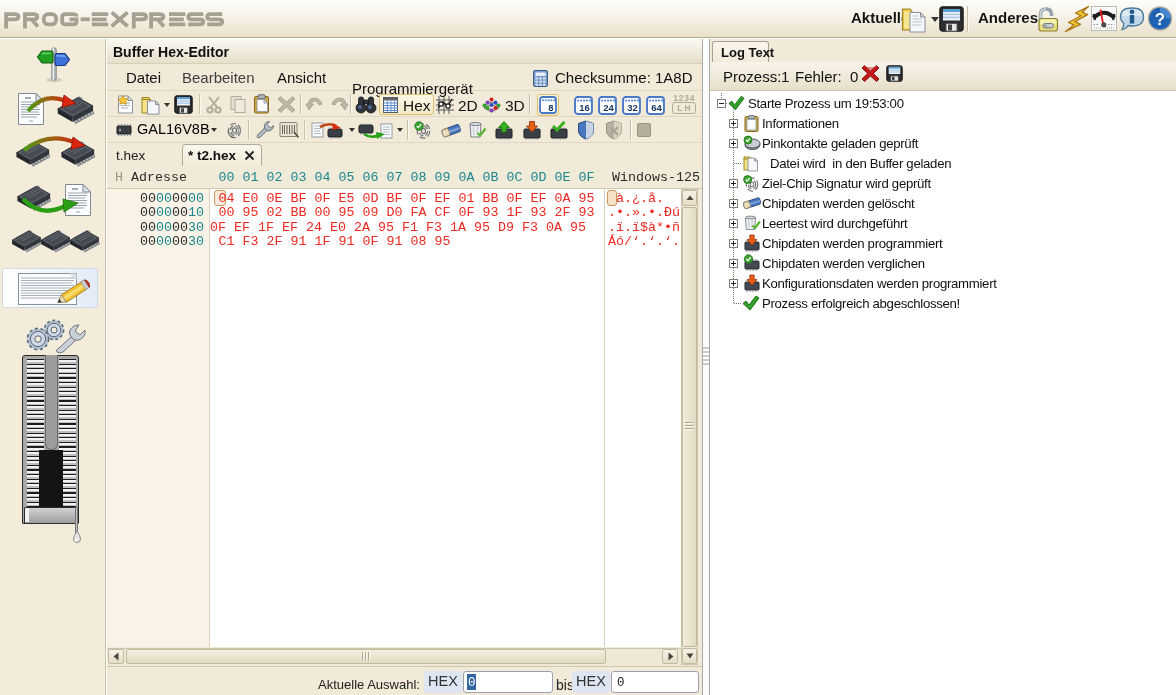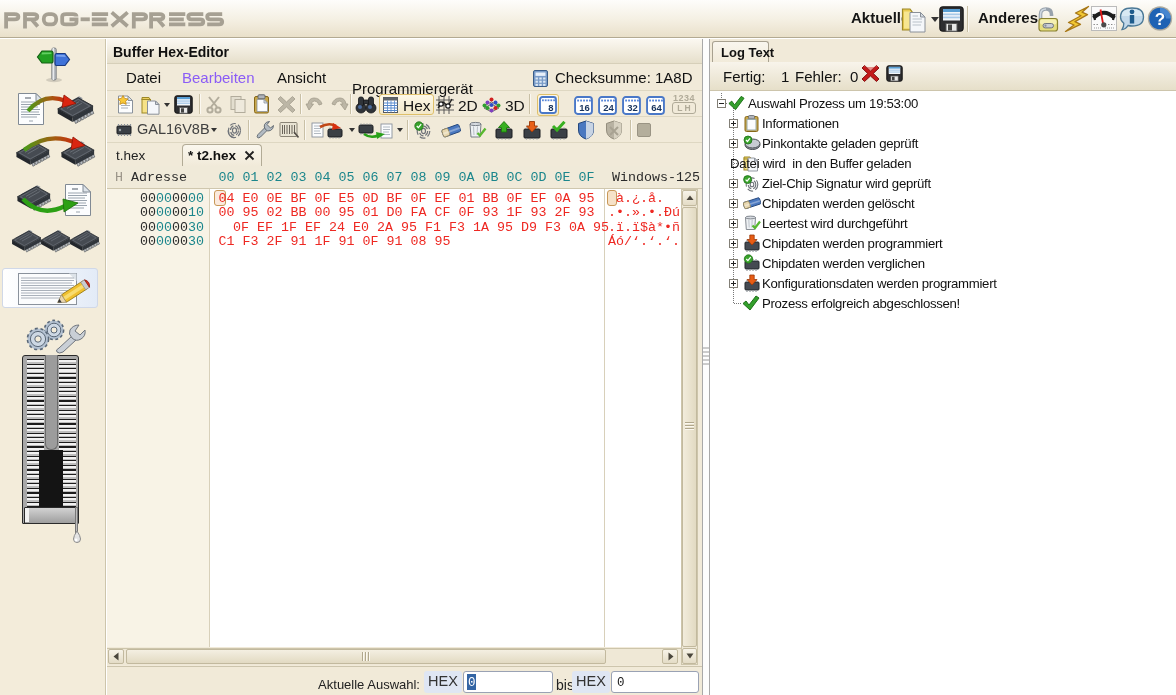--- a/index.html
+++ b/index.html
@@ -220,7 +220,7 @@
 <div class="abs" style="left:113px;top:44px;font-size:14px;font-weight:bold;color:#0f0f0f">Buffer Hex-Editor</div>
 <div class="abs" style="left:107px;top:64px;width:595px;height:27px;border-bottom:1px solid #ded7c2"></div>
 <div class="abs" style="left:126px;top:69px;font-size:15px;color:#111">Datei</div>
-<div class="abs" style="left:182px;top:69px;font-size:15px;color:#8b5cf6">Bearbeiten</div>
+<div class="abs" style="left:182px;top:69px;font-size:15px;color:#404040">Bearbeiten</div>
 <div class="abs" style="left:277px;top:69px;font-size:15px;color:#111">Ansicht</div>
 <div class="abs" style="left:352px;top:80px;font-size:15px;color:#111">Programmiergerät</div>
 <svg class="abs" style="left:533px;top:70px" width="15" height="17" viewBox="0 0 15 17">

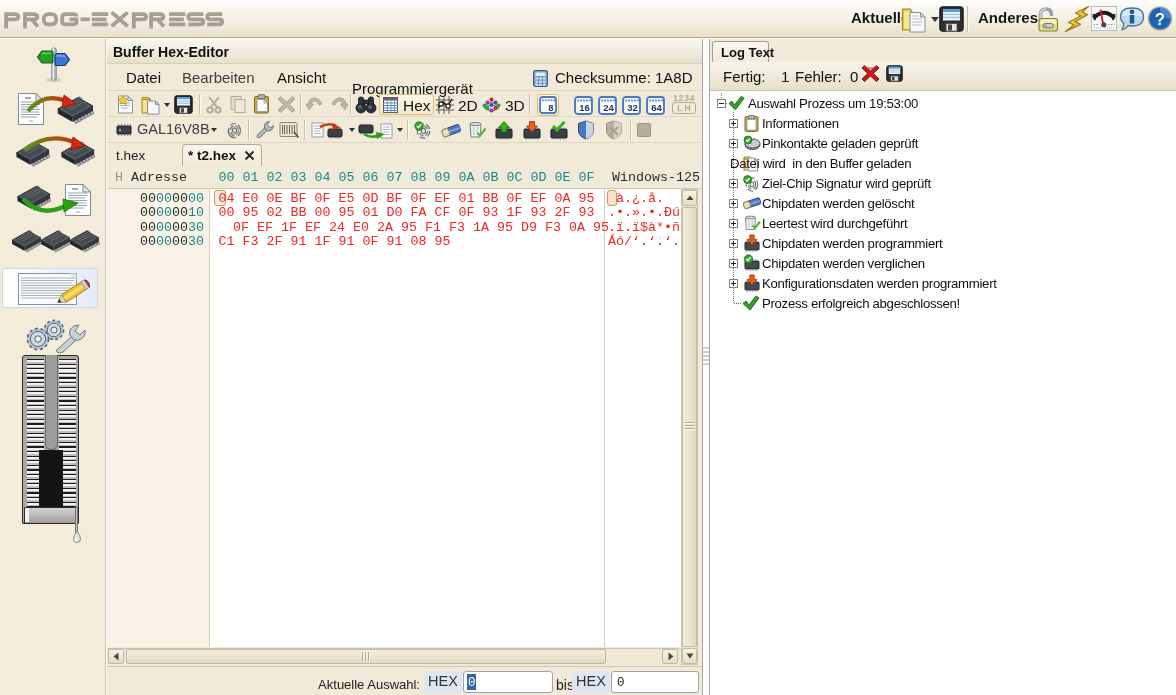--- a/index.html
+++ b/index.html
@@ -610,7 +610,7 @@
 <div class="abs" style="left:712px;top:41px;width:57px;height:22px;background:linear-gradient(#f9f6ee,#f1ead9);border:1px solid #a8a190;border-bottom:none;border-radius:3px 3px 0 0"></div>
 <div class="abs" style="left:721px;top:45px;font-size:13px;font-weight:bold;color:#111">Log Text</div>
 <div class="abs" style="left:710px;top:62px;width:466px;height:29px;background:linear-gradient(#f8f4eb,#e6dfc9);border-bottom:1px solid #cdc5ac"></div>
-<div class="abs" style="left:723px;top:68px;font-size:15px;color:#111">Fertig:</div>
+<div class="abs" style="left:723px;top:68px;font-size:15px;color:#111">Prozess:</div>
 <div class="abs" style="left:781px;top:68px;font-size:15px;color:#111">1</div>
 <div class="abs" style="left:795px;top:68px;font-size:15px;color:#111">Fehler:</div>
 <div class="abs" style="left:850px;top:68px;font-size:15px;color:#111">0</div>

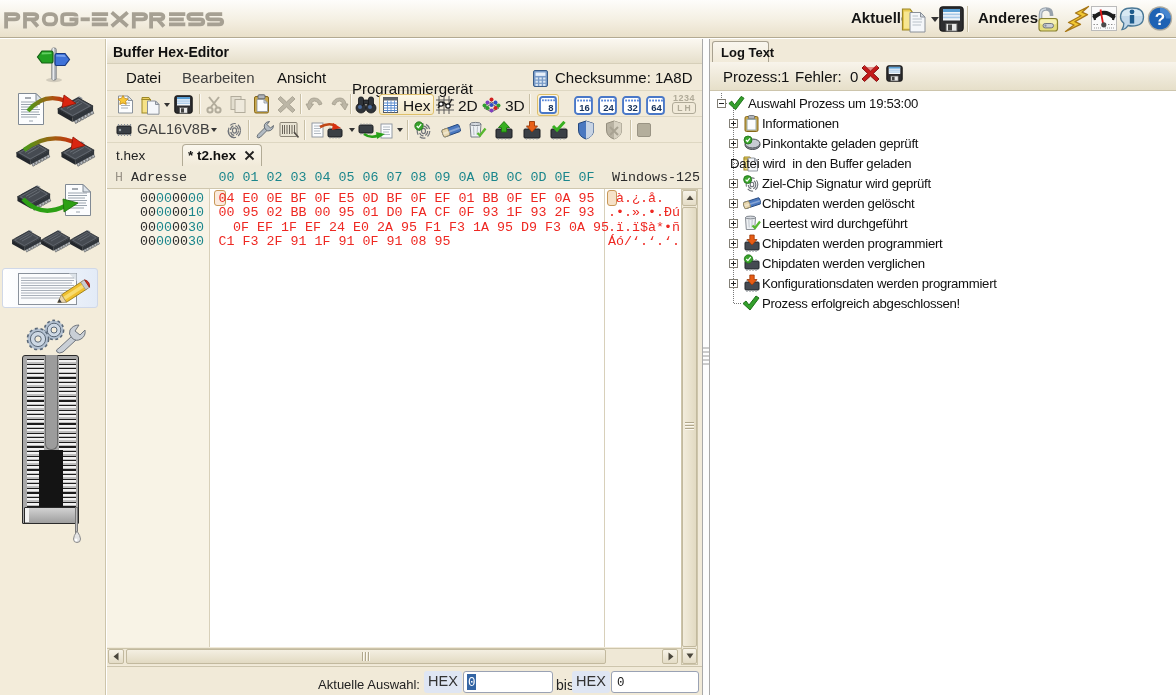--- a/index.html
+++ b/index.html
@@ -638,7 +638,7 @@
 <svg class="abs" style="left:727px;top:94px" width="18" height="18" viewBox="0 0 19 17">
     <use href="#gcheck"></use>
   </svg>
-<div class="abs treetxt" style="left:748px;top:96px">Auswahl Prozess um 19:53:00</div>
+<div class="abs treetxt" style="left:748px;top:96px">Starte Prozess um 19:53:00</div>
 
 <div class="exp plus" style="left:728.5px;top:118.5px"></div>
 <svg class="abs" style="left:744px;top:115px" width="15" height="17" viewBox="0 0 15 17">

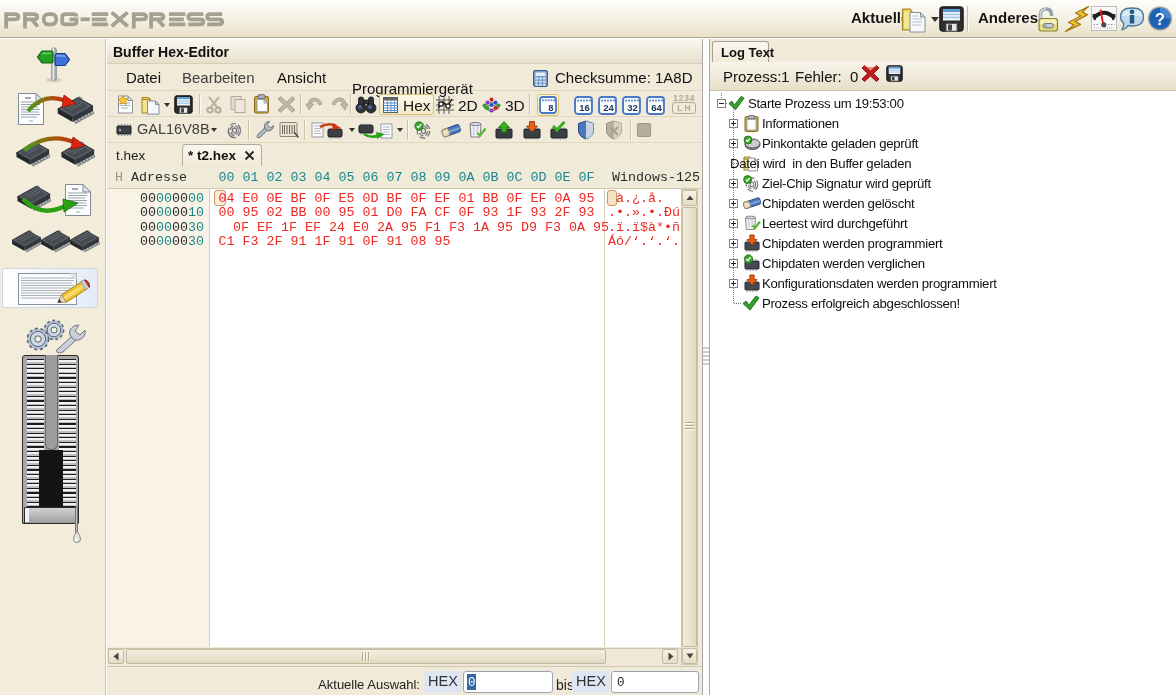--- a/index.html
+++ b/index.html
@@ -414,7 +414,7 @@
     </g>
   <circle cx="5" cy="7" r="1.2" fill="#9aa0a6"></circle>
 </svg>
-<div class="abs" style="left:137px;top:121px;font-size:14.5px;color:#404040">GAL16V8B</div>
+<div class="abs" style="left:137px;top:121px;font-size:14.5px;color:#000000">GAL16V8B</div>
 <svg class="abs" style="left:210px;top:127px" width="8" height="6">
     <path d="M1 1 L7 1 L4 5 Z" fill="#333"></path>
   </svg>

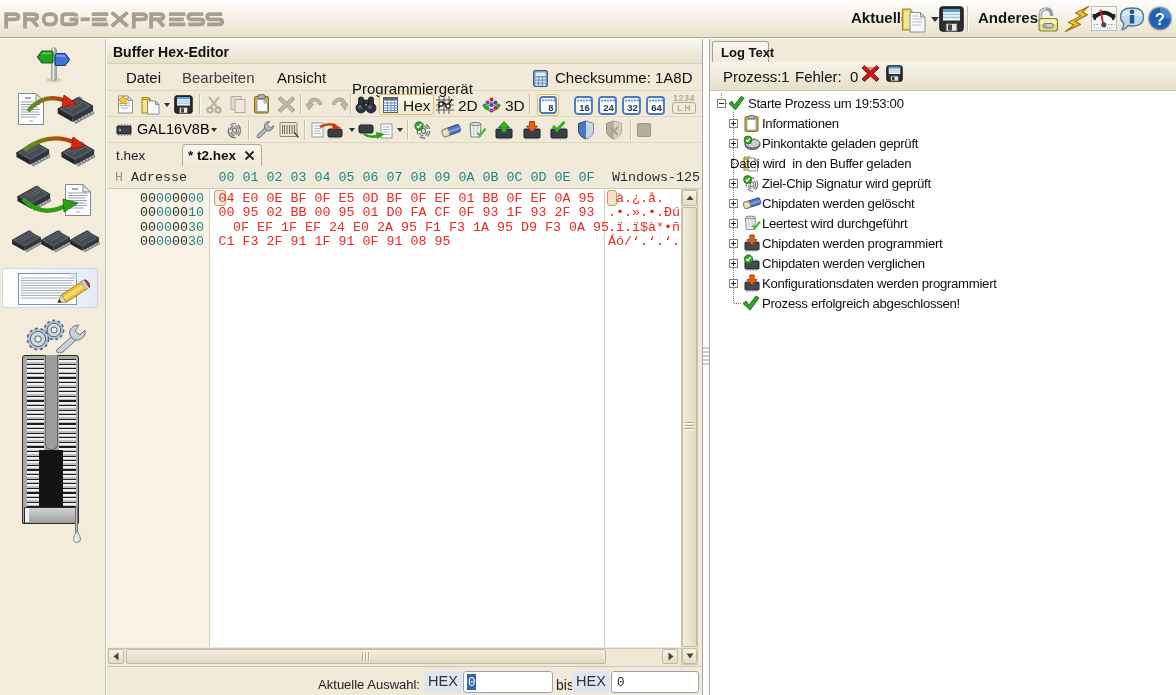--- a/index.html
+++ b/index.html
@@ -663,7 +663,7 @@
   <path d="M5 4 L11.5 4 L14.5 7 L14.5 17 L5 17 Z" fill="#f5f7fa" stroke="#8a9099" stroke-width="0.9"></path>
   <path d="M11.5 4 L11.5 7 L14.5 7 Z" fill="#d4dae0" stroke="#8a9099" stroke-width="0.9"></path>
 </svg>
-<div class="abs treetxt" style="left:730px;top:156px">Datei wird  in den Buffer geladen</div>
+<div class="abs treetxt" style="left:770px;top:156px">Datei wird  in den Buffer geladen</div>
 
 <div class="exp plus" style="left:728.5px;top:178.5px"></div>
 <svg class="abs" style="left:743px;top:175px" width="17" height="17" viewBox="0 0 17 17">

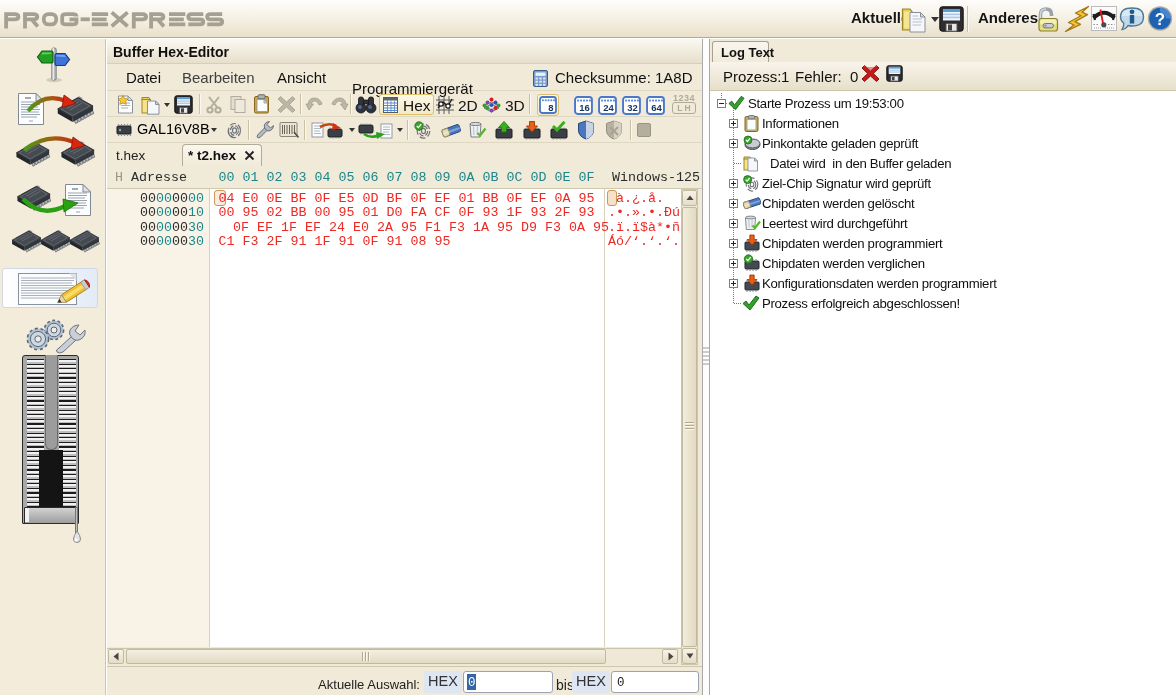--- a/index.html
+++ b/index.html
@@ -552,7 +552,7 @@
 <div class="abs mono" style="left:140px;top:234.2px"><span class="dk">00</span><span class="teal">00</span><span class="dk">00</span><span class="teal">30</span></div>
 <div class="abs" style="left:214px;top:189.5px;width:12px;height:16px;border:1px solid #c89858;border-radius:3px;background:#fbeade"></div>
 <div class="abs mono red" style="left:218.5px;top:191px">04 E0 0E BF 0F E5 0D BF 0F EF 01 BB 0F EF 0A 95</div>
-<div class="abs mono red" style="left:218.5px;top:205.4px">00 95 02 BB 00 95 01 D0 FA CF 0F 93 1F 93 2F 93</div>
+<div class="abs mono red" style="left:218.5px;top:205.4px">00 95 02 BB 00 95 09 D0 FA CF 0F 93 1F 93 2F 93</div>
 <div class="abs mono red" style="left:233px;top:219.8px">0F EF 1F EF 24 E0 2A 95 F1 F3 1A 95 D9 F3 0A 95</div>
 <div class="abs mono red" style="left:218.5px;top:234.2px">C1 F3 2F 91 1F 91 0F 91 08 95</div>
 <div class="abs" style="left:607px;top:189.5px;width:10px;height:16px;border:1px solid #c89858;border-radius:3px;background:#f6e2c8"></div>

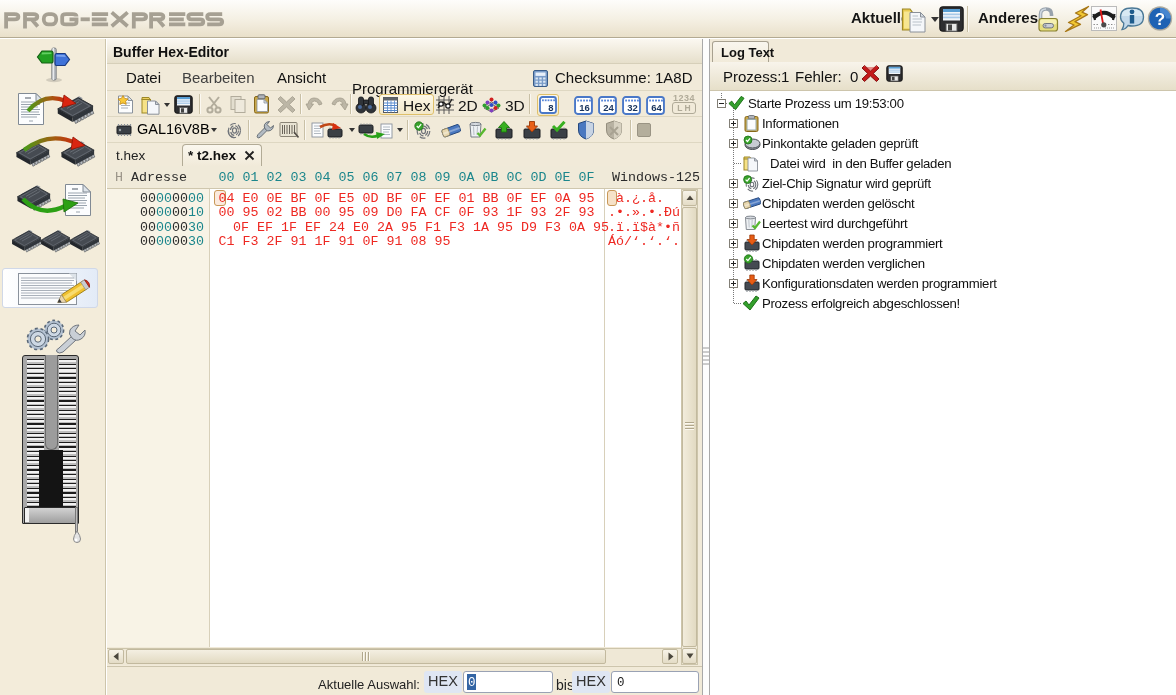--- a/index.html
+++ b/index.html
@@ -553,7 +553,7 @@
 <div class="abs" style="left:214px;top:189.5px;width:12px;height:16px;border:1px solid #c89858;border-radius:3px;background:#fbeade"></div>
 <div class="abs mono red" style="left:218.5px;top:191px">04 E0 0E BF 0F E5 0D BF 0F EF 01 BB 0F EF 0A 95</div>
 <div class="abs mono red" style="left:218.5px;top:205.4px">00 95 02 BB 00 95 09 D0 FA CF 0F 93 1F 93 2F 93</div>
-<div class="abs mono red" style="left:233px;top:219.8px">0F EF 1F EF 24 E0 2A 95 F1 F3 1A 95 D9 F3 0A 95</div>
+<div class="abs mono red" style="left:210px;top:219.8px">0F EF 1F EF 24 E0 2A 95 F1 F3 1A 95 D9 F3 0A 95</div>
 <div class="abs mono red" style="left:218.5px;top:234.2px">C1 F3 2F 91 1F 91 0F 91 08 95</div>
 <div class="abs" style="left:607px;top:189.5px;width:10px;height:16px;border:1px solid #c89858;border-radius:3px;background:#f6e2c8"></div>
 <div class="abs mono red" style="left:608px;top:191px;width:57px;overflow:hidden"> à.¿.å.¿.</div>

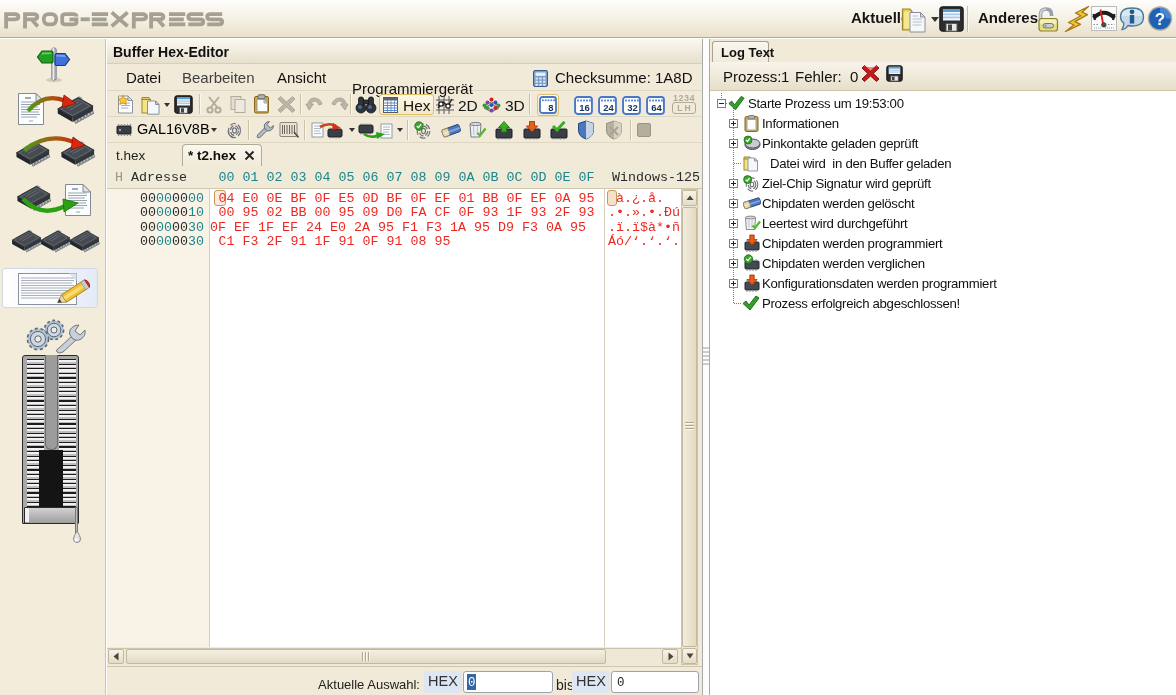--- a/index.html
+++ b/index.html
@@ -596,7 +596,7 @@
   </svg>
 
 <div class="abs" style="left:107px;top:666px;width:595px;height:29px;background:#f1ead8;border-top:1px solid #cdc5ad"></div>
-<div class="abs" style="left:318px;top:677px;width:102px;text-align:right;font-size:13px;color:#222">Aktuelle Auswahl:</div>
+<div class="abs" style="left:318px;top:677px;width:102px;text-align:center;font-size:13px;color:#222">Aktuelle Auswahl:</div>
 <div class="abs" style="left:424px;top:671px;width:38px;height:22px;background:#dfe6f3;border-radius:3px;font-size:14.5px;color:#333;text-align:center;line-height:21px">HEX</div>
 <div class="abs" style="left:463px;top:671px;width:90px;height:22px;background:#fff;border:1px solid #9aa2b4;border-radius:3px"></div>
 <div class="abs" style="left:467px;top:674px;width:9px;height:16px;background:#3465a4"></div>

